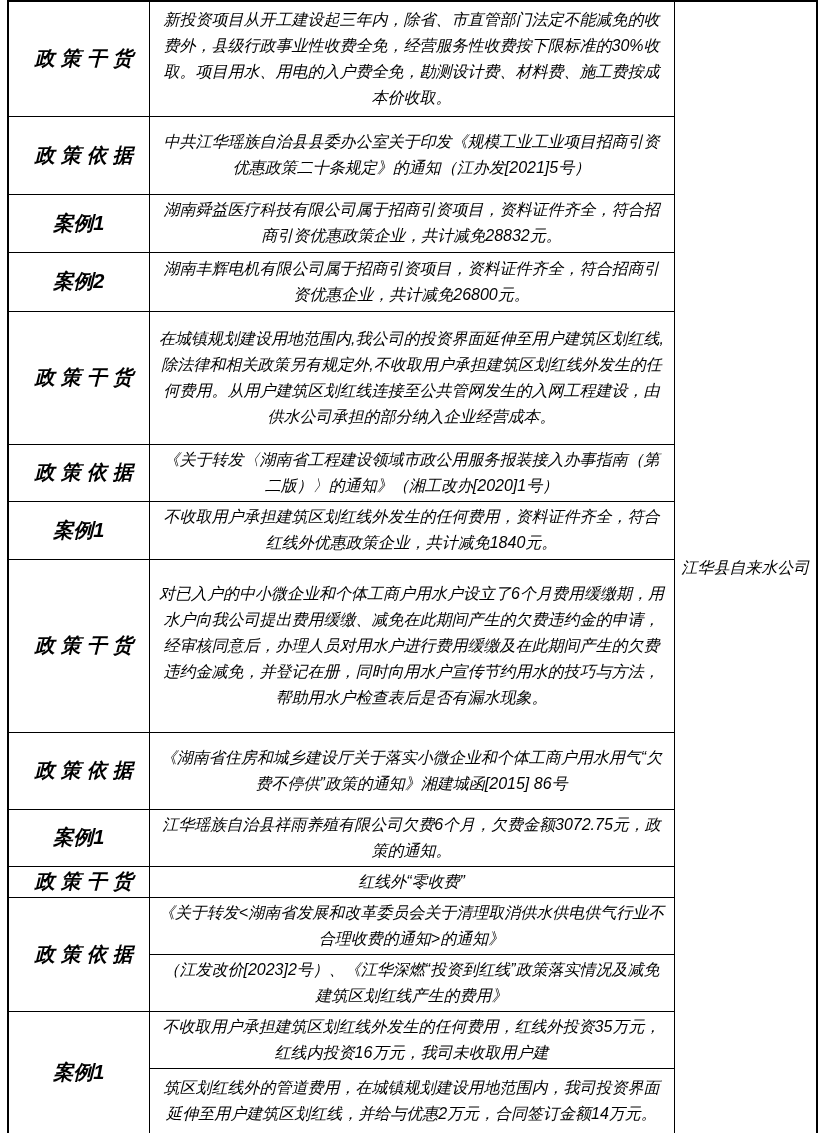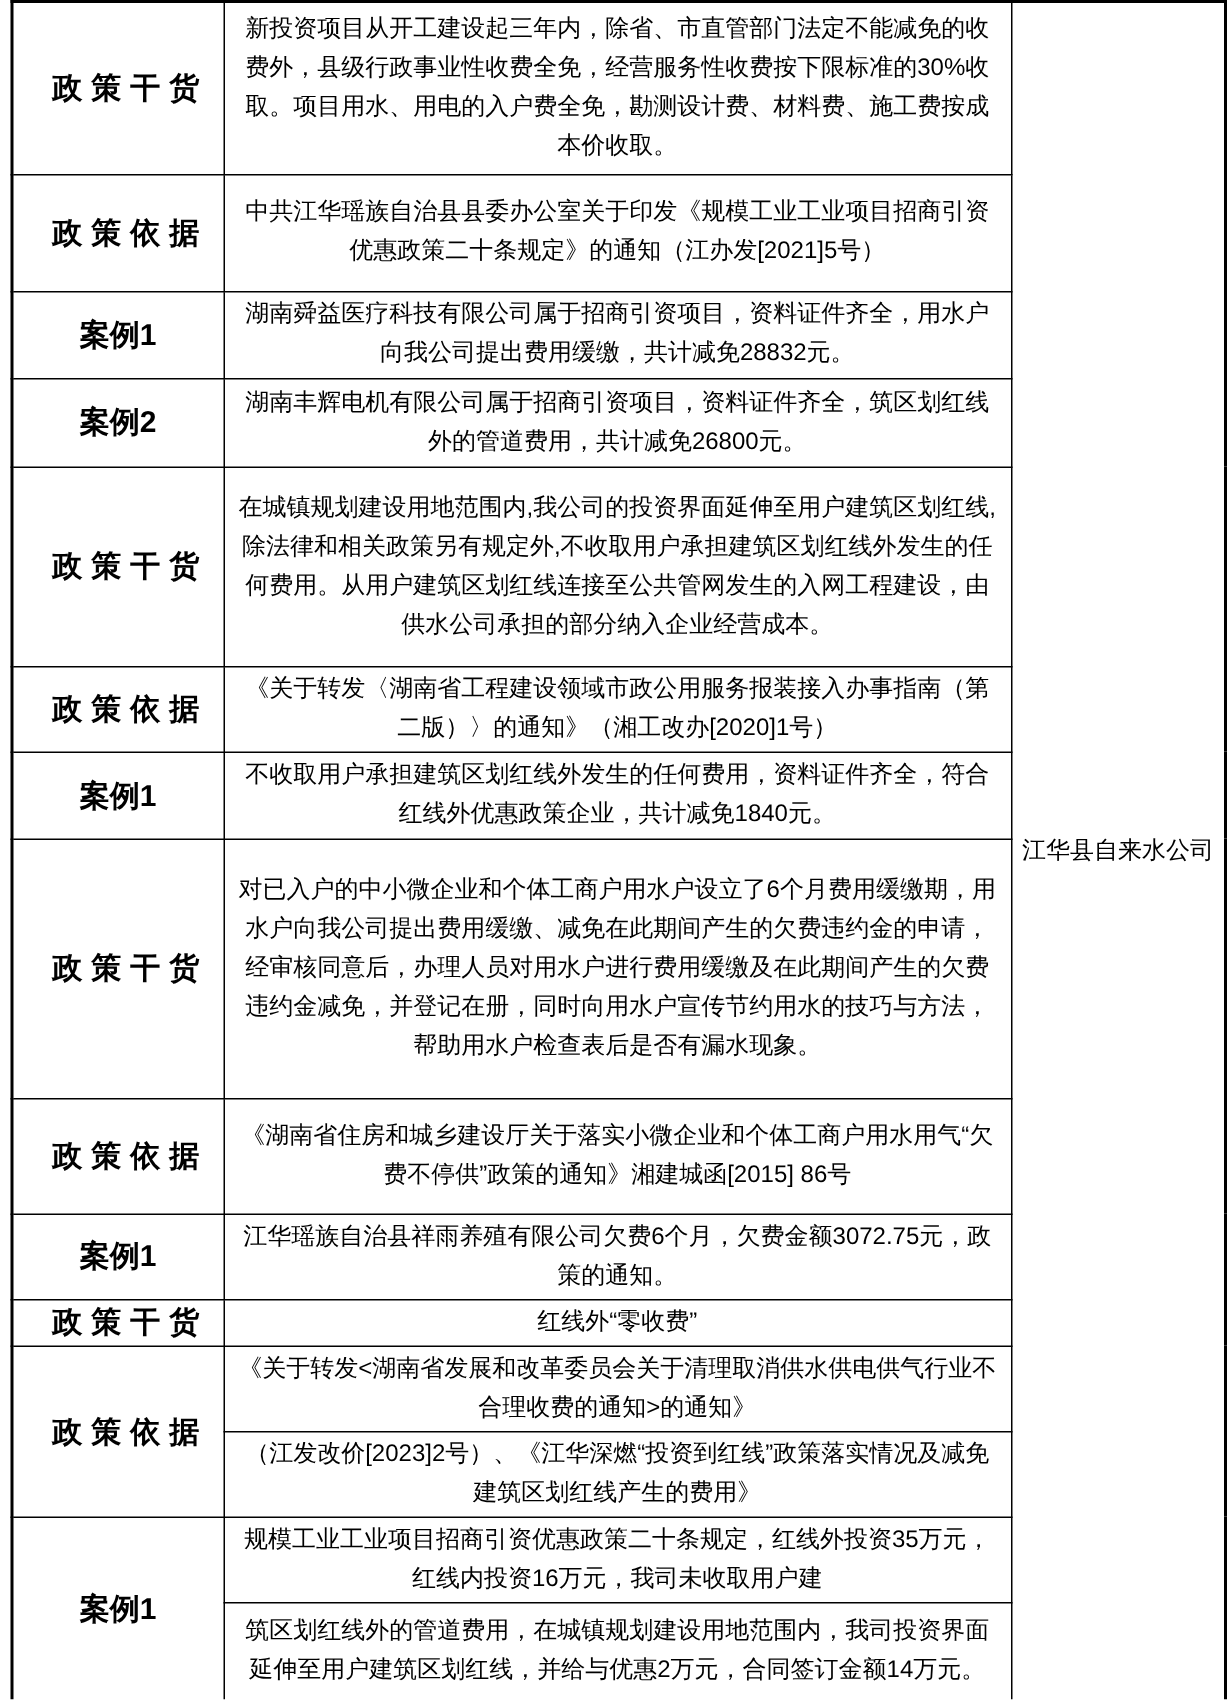--- a/index.html
+++ b/index.html
@@ -30,6 +30,7 @@
     text-align: center;
     color: #000000;
     overflow: hidden;
+    font-style: italic;
   }
   td.label-cell {
     font-weight: bold;

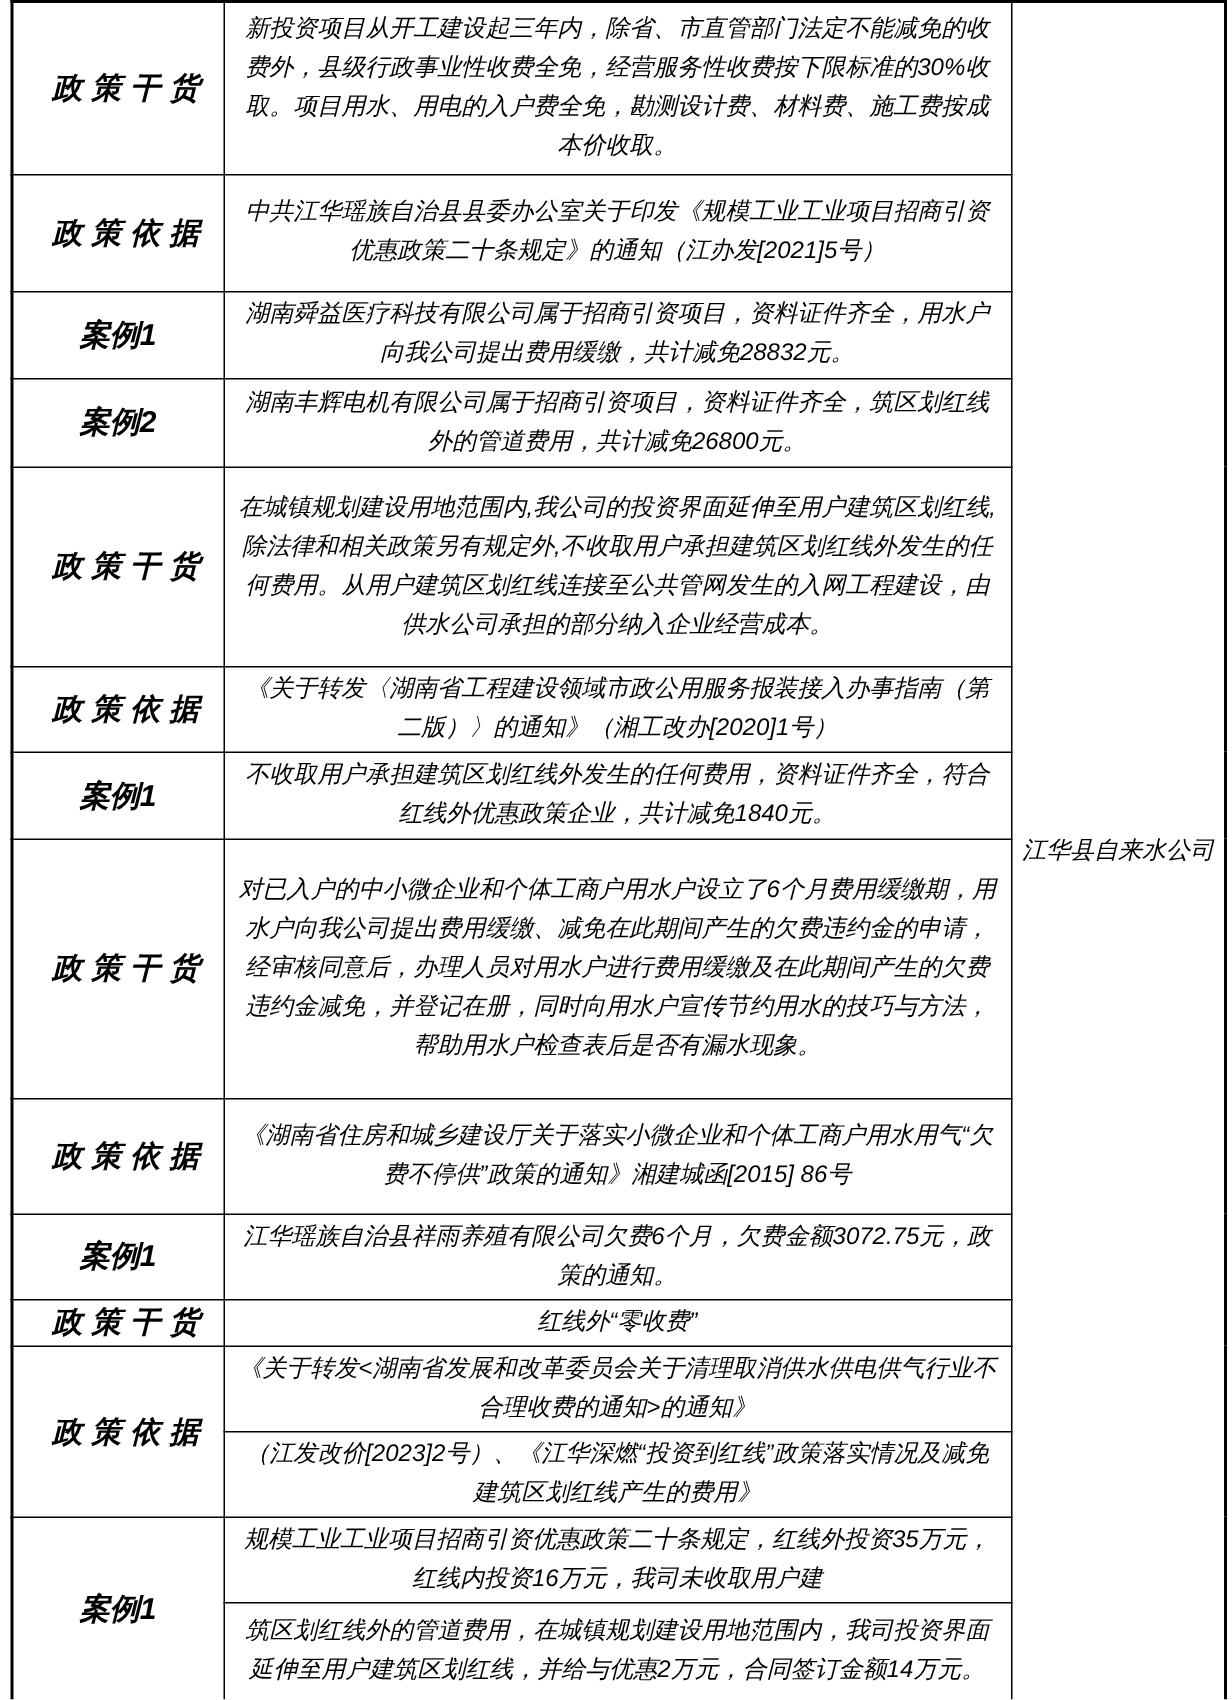--- a/index.html
+++ b/index.html
@@ -74,7 +74,7 @@
       </tr>
       <tr style="height:58px">
         <td class="label-cell">案例1</td>
-        <td class="content-cell">湖南舜益医疗科技有限公司属于招商引资项目，资料证件齐全，用水户向我公司提出费用缓缴，共计减免28832元。</td>
+        <td class="content-cell">湖南舜益医疗科技有限公司属于招商引资项目，资料证件齐全，符合招商引资优惠政策企业，共计减免28832元。</td>
       </tr>
       <tr style="height:59px">
         <td class="label-cell">案例2</td>

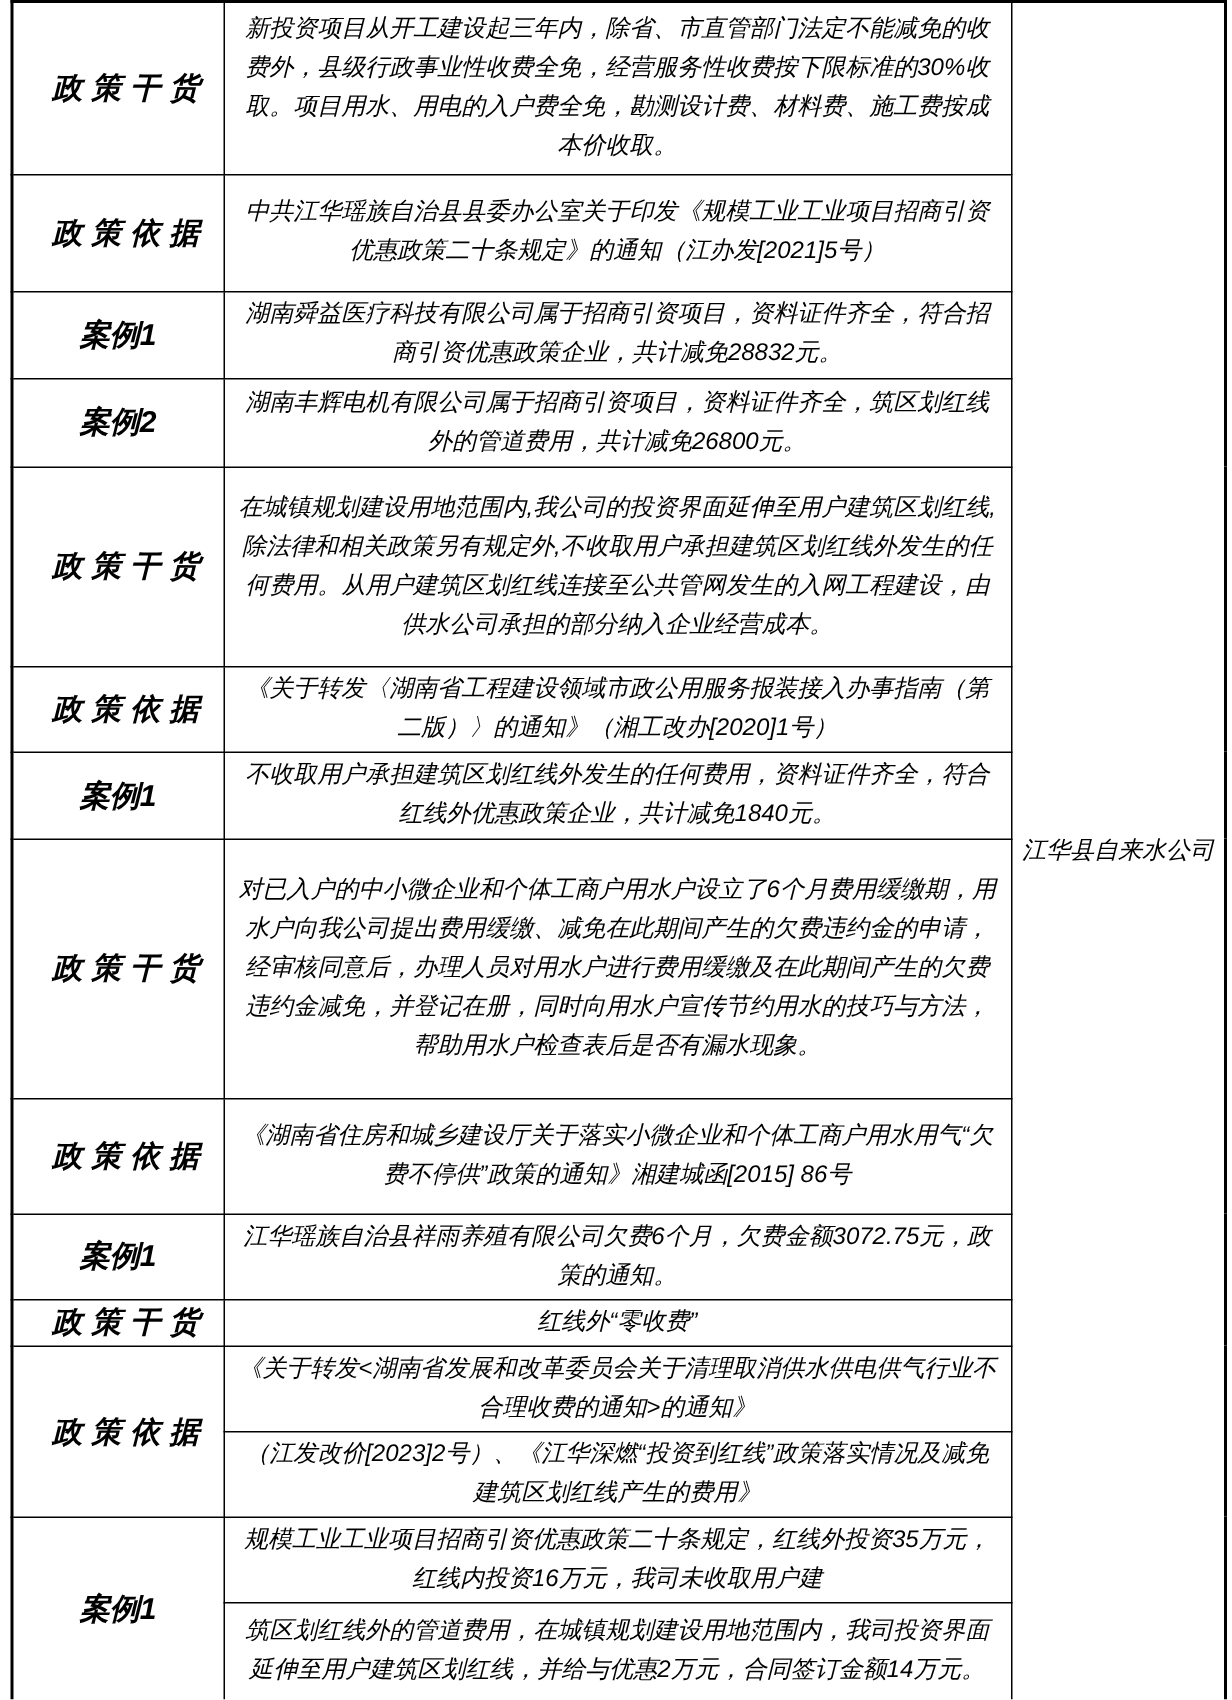--- a/index.html
+++ b/index.html
@@ -78,7 +78,7 @@
       </tr>
       <tr style="height:59px">
         <td class="label-cell">案例2</td>
-        <td class="content-cell">湖南丰辉电机有限公司属于招商引资项目，资料证件齐全，筑区划红线外的管道费用，共计减免26800元。</td>
+        <td class="content-cell">湖南丰辉电机有限公司属于招商引资项目，资料证件齐全，符合招商引资优惠企业，共计减免26800元。</td>
       </tr>
       <tr style="height:133px">
         <td class="label-cell spaced">政策干货</td>

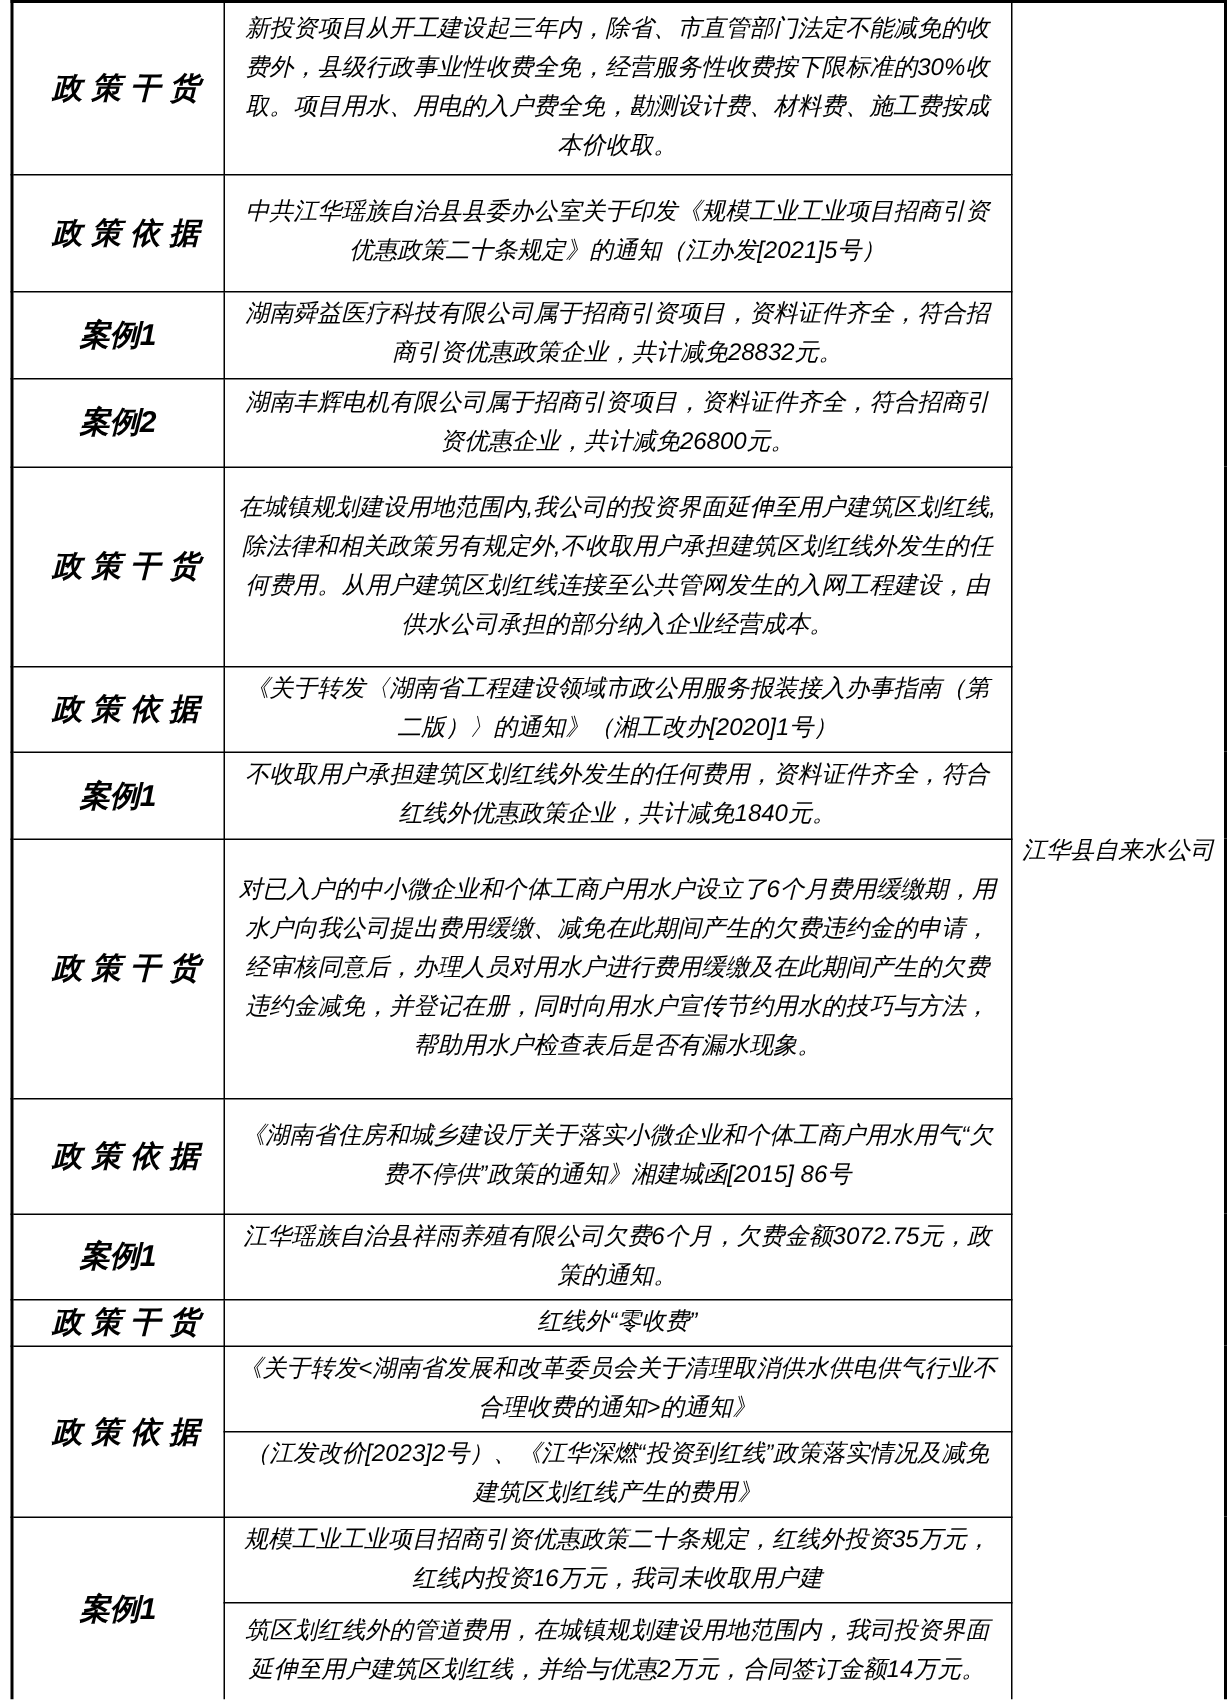--- a/index.html
+++ b/index.html
@@ -117,7 +117,7 @@
       </tr>
       <tr style="height:55px">
         <td class="label-cell" rowspan="2">案例1</td>
-        <td class="content-cell">规模工业工业项目招商引资优惠政策二十条规定，红线外投资35万元，红线内投资16万元，我司未收取用户建</td>
+        <td class="content-cell">不收取用户承担建筑区划红线外发生的任何费用，红线外投资35万元，红线内投资16万元，我司未收取用户建</td>
       </tr>
       <tr style="height:67px">
         <td class="content-cell">筑区划红线外的管道费用，在城镇规划建设用地范围内，我司投资界面延伸至用户建筑区划红线，并给与优惠2万元，合同签订金额14万元。</td>

